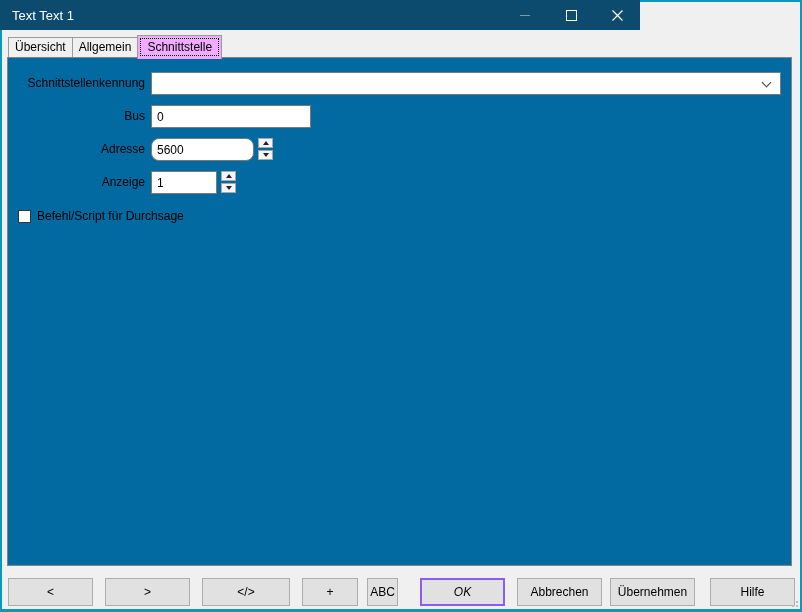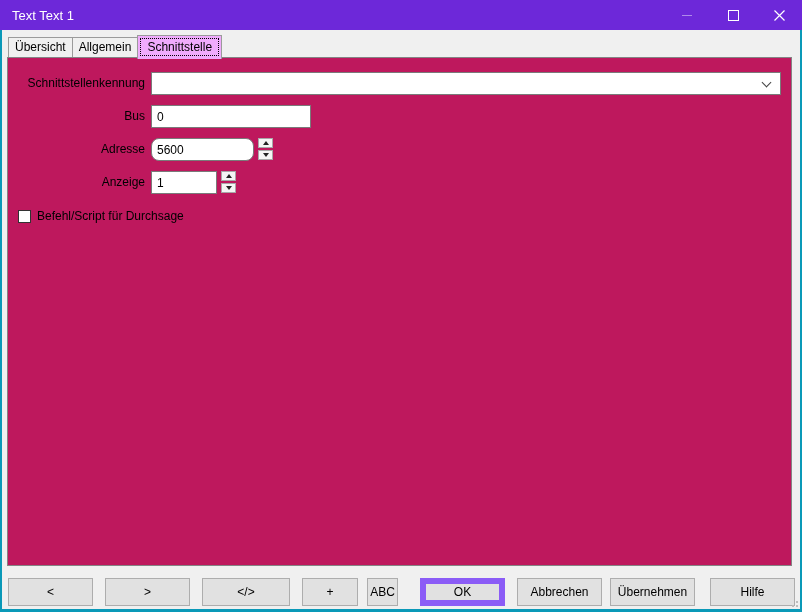--- a/index.html
+++ b/index.html
@@ -14,8 +14,8 @@
 
   
   .titlebar {
-    position: absolute; top: 0; left: 0; width: 802px; height: 30px;
-    background: #6d28d9; display: flex; align-items: center;
+    position: absolute; top: 0; left: 0; width: 640px; height: 30px;
+    background: #0c4a6e; display: flex; align-items: center;
   }
   .titlebar .title { color: #fff; font-size: 13px; padding-left: 12px; flex: 1 1 auto; }
   .winbtn {

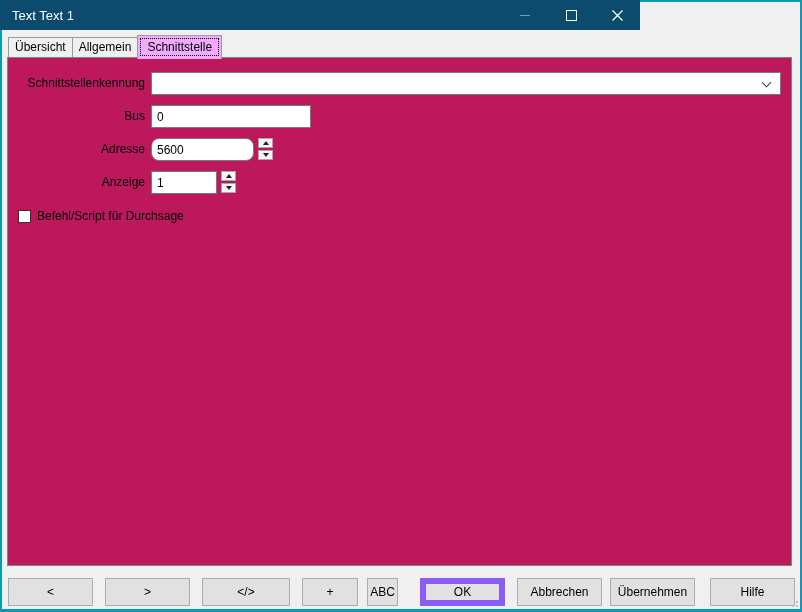--- a/index.html
+++ b/index.html
@@ -43,7 +43,7 @@
   
   .panel {
     position: absolute; left: 7px; top: 57px; width: 785px; height: 509px;
-    background: #be185d; border: 1px solid #848484; z-index: 1;
+    background: #0369a1; border: 1px solid #848484; z-index: 1;
   }
   .field-label {
     position: absolute; left: 3px; width: 134px; text-align: right; line-height: 23px;

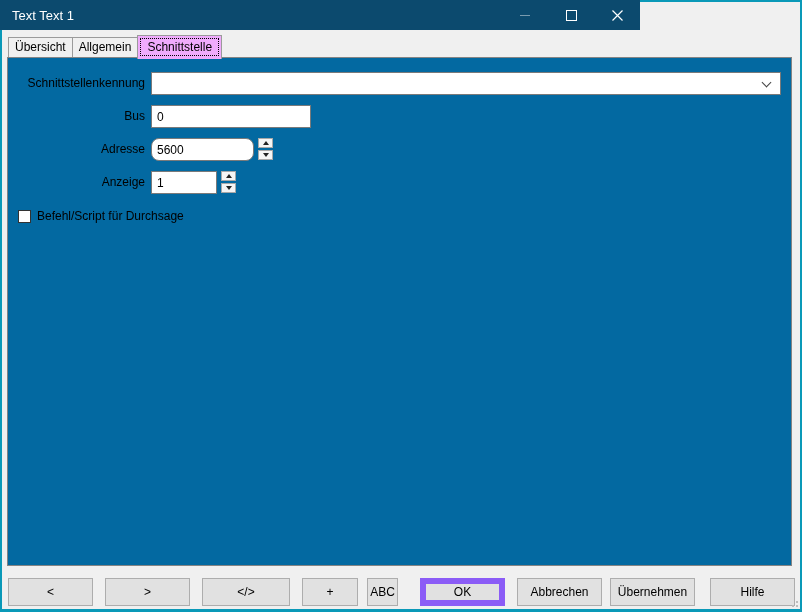--- a/index.html
+++ b/index.html
@@ -83,7 +83,7 @@
     font-family: "Liberation Sans", sans-serif; font-size: 12px;
     display: flex; align-items: center; justify-content: center; cursor: default;
   }
-  .btn.default { border: 6px solid #8b5cf6; }
+  .btn.default { border: 2px solid #8b5cf6; font-style: italic; }
   .b1 { left: 8px;   width: 85px; }
   .b2 { left: 105px; width: 85px; }
   .b3 { left: 202px; width: 88px; }

